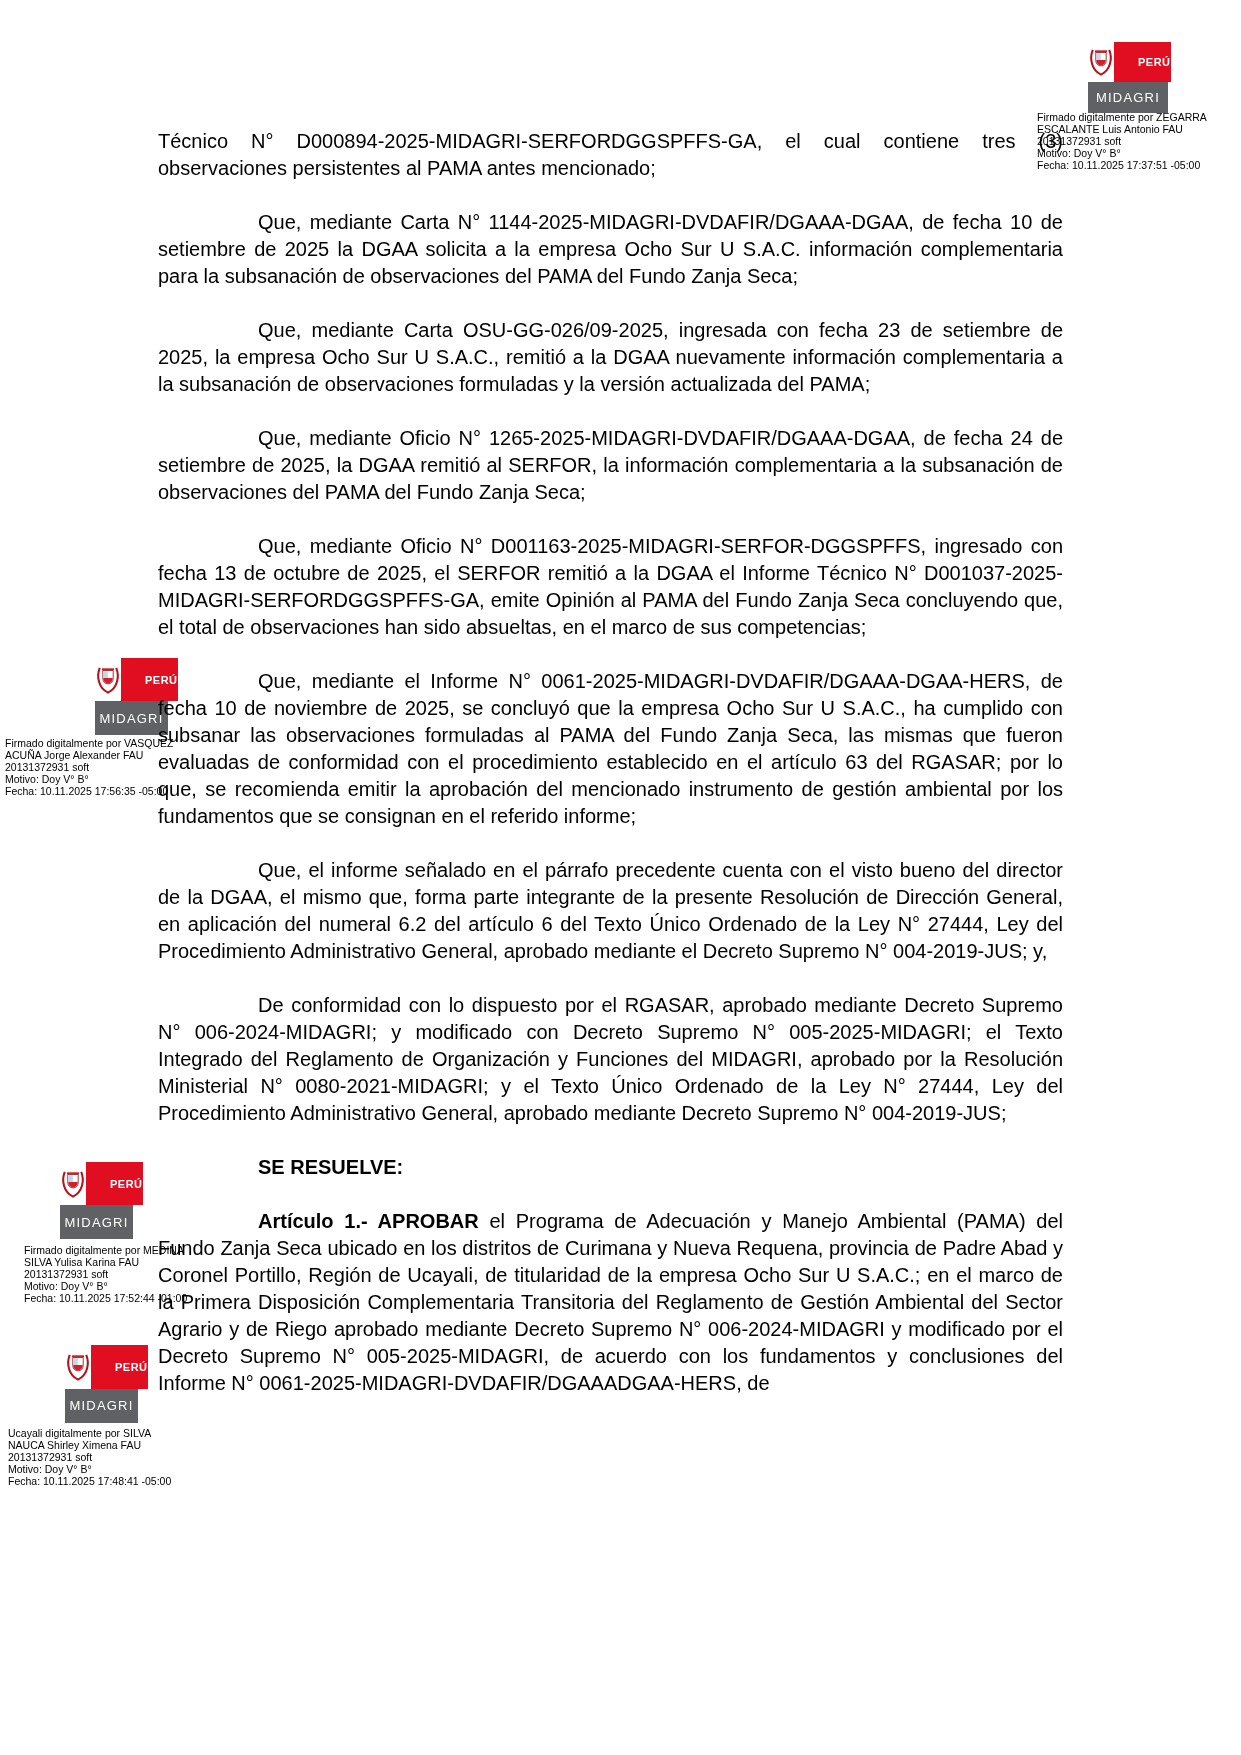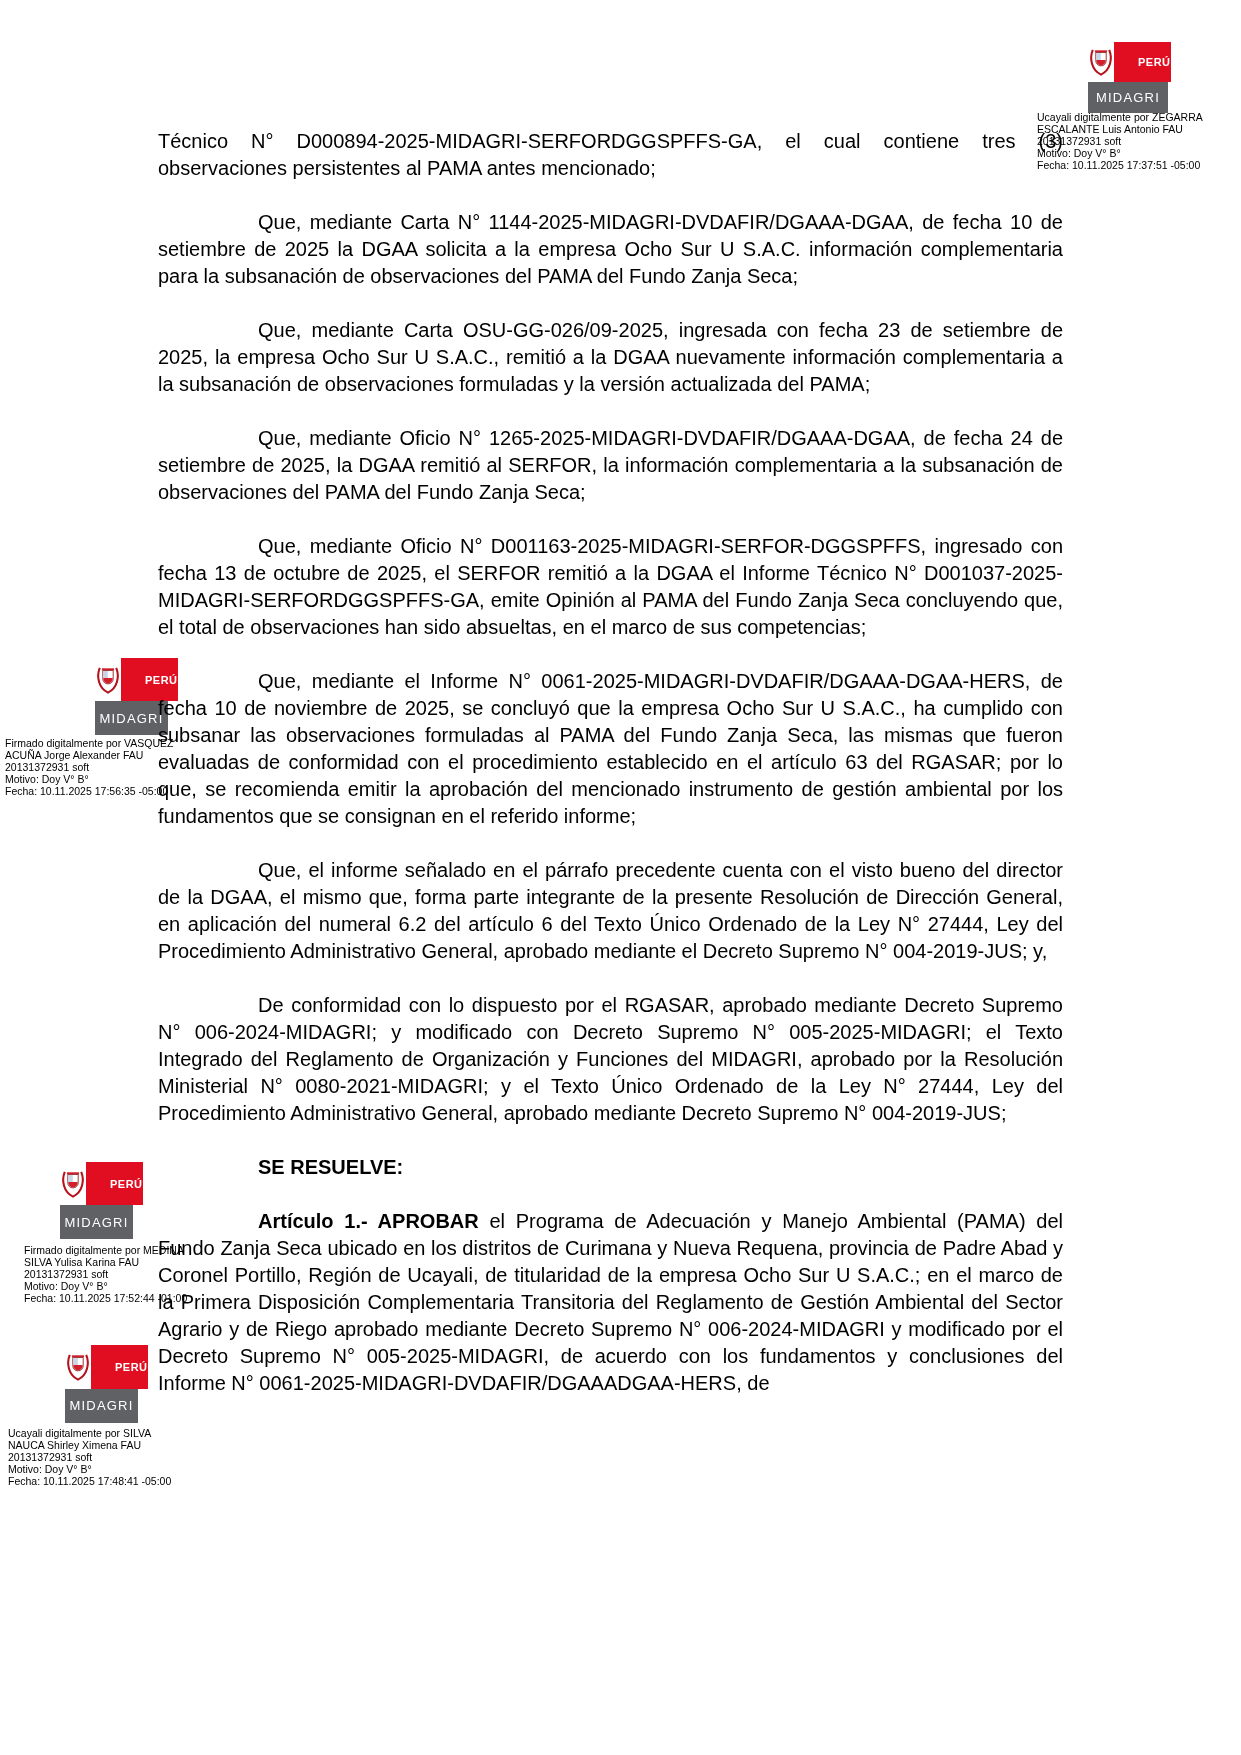--- a/index.html
+++ b/index.html
@@ -84,7 +84,7 @@
         </div>
       </div>
     <div class="sig-text">
-        <div class="sig-line">Ucayali digitalmente por ZEGARRA</div>
+        <div class="sig-line">Firmado digitalmente por ZEGARRA</div>
         <div class="sig-line">ESCALANTE Luis Antonio FAU</div>
         <div class="sig-line">20131372931 soft</div>
         <div class="sig-line">Motivo: Doy V° B°</div>

